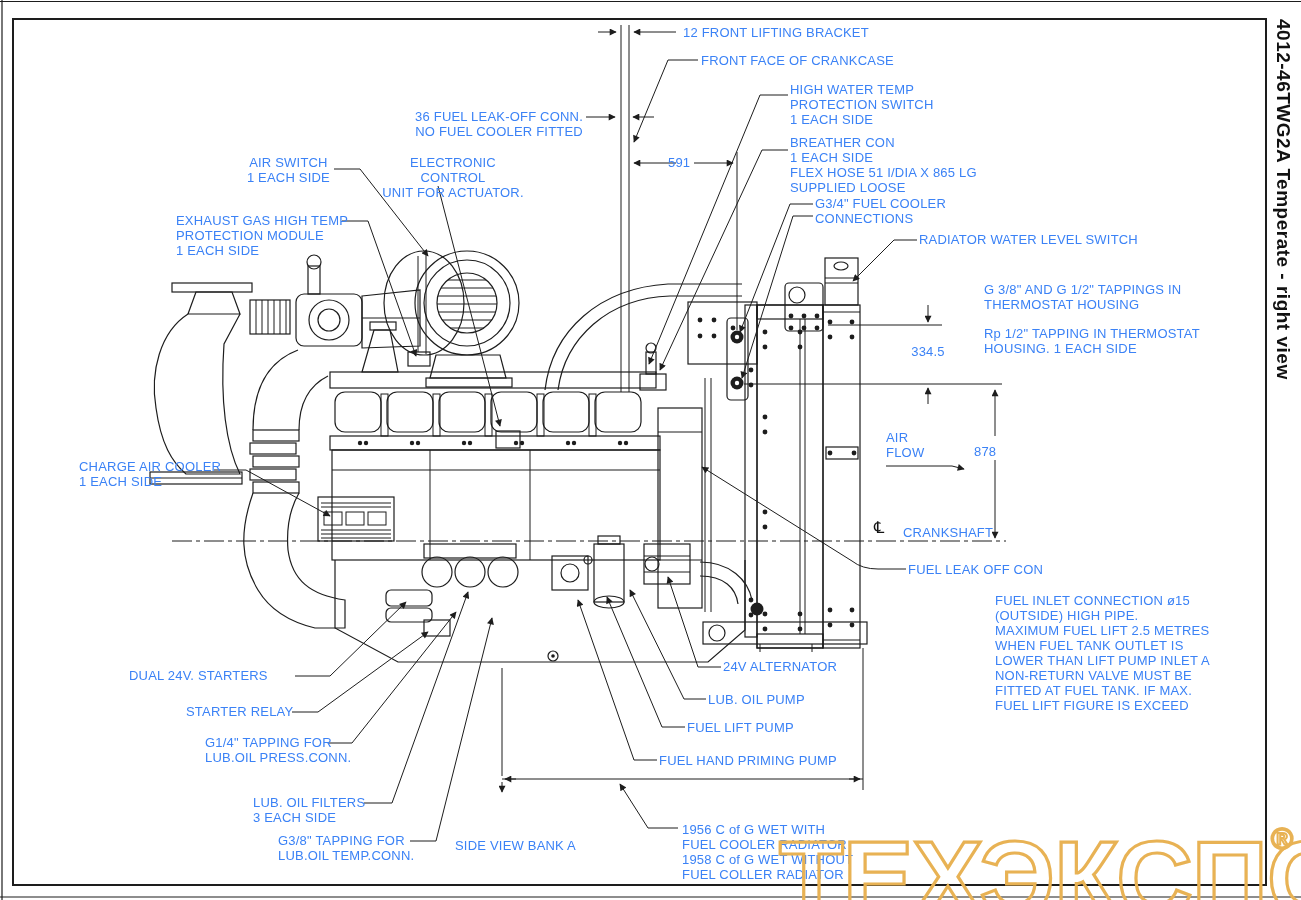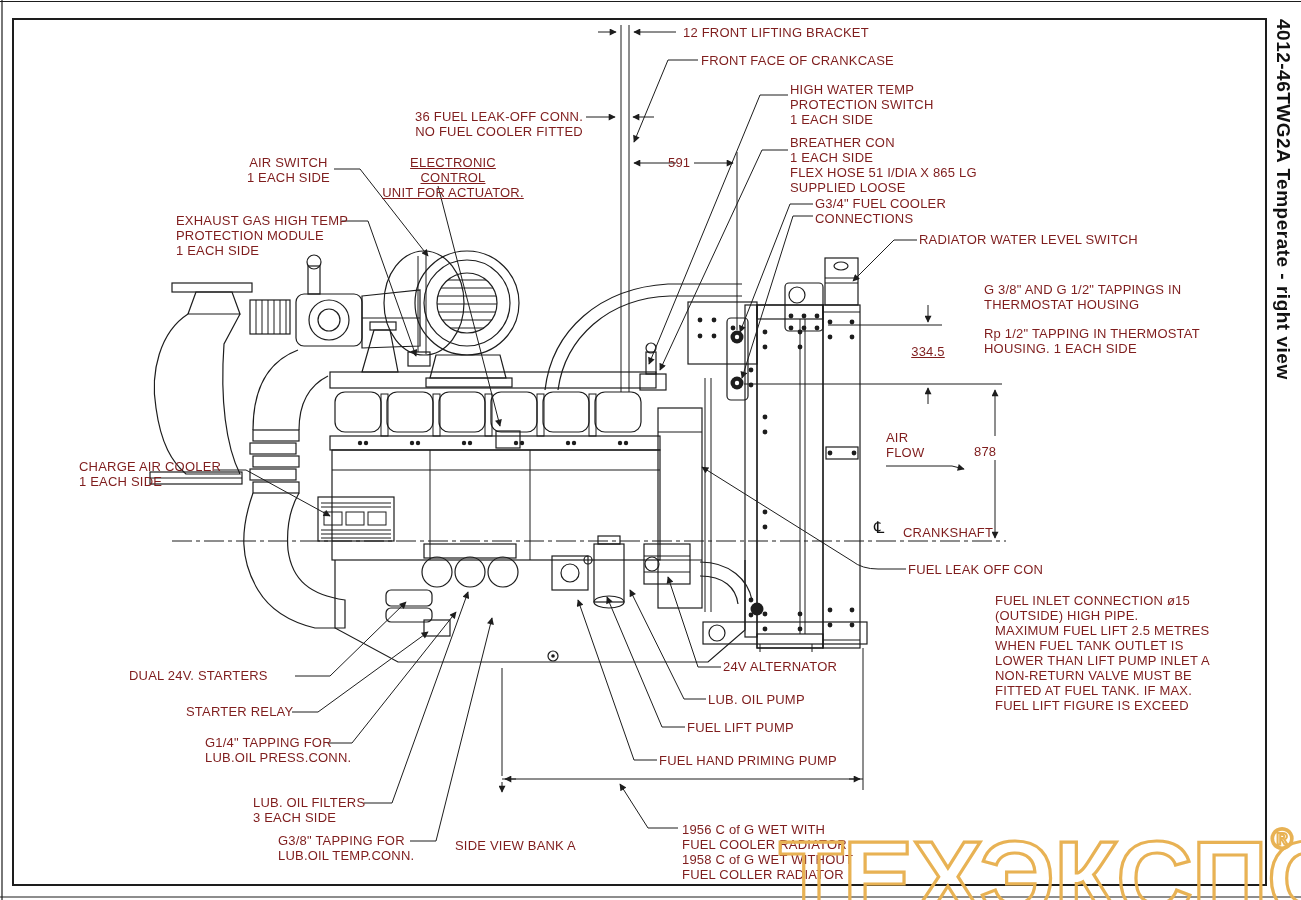--- a/index.html
+++ b/index.html
@@ -11,7 +11,7 @@
   .dim{fill:none;stroke:#1d1d1d;stroke-width:1;}
   .dot{fill:#1d1d1d;stroke:none;}
   .lbl{position:absolute;font-size:13px;line-height:15px;letter-spacing:.2px;
-       white-space:nowrap;color:#7f1d1d;}
+       white-space:nowrap;color:#3b82f6;}
   .lbl.r{text-align:center;}
   .lbl.c{text-align:center;white-space:normal;text-decoration:underline;}
   .vtitle{position:absolute;left:1294px;top:19px;transform-origin:0 0;transform:rotate(90deg);

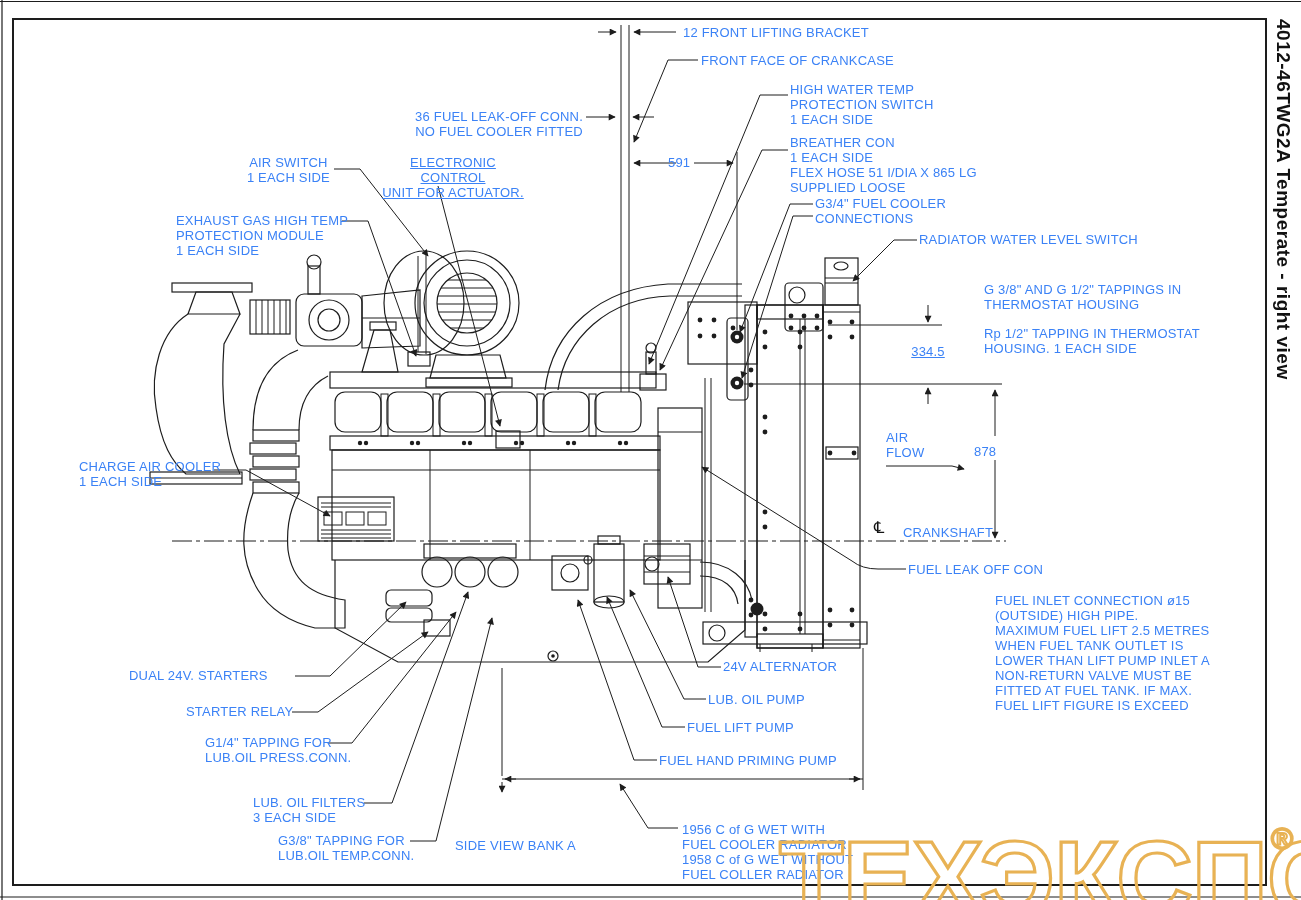--- a/index.html
+++ b/index.html
@@ -13,7 +13,7 @@
   .lbl{position:absolute;font-size:13px;line-height:15px;letter-spacing:.2px;
        white-space:nowrap;color:#3b82f6;}
   .lbl.r{text-align:center;}
-  .lbl.c{text-align:center;white-space:normal;text-decoration:underline;}
+  .lbl.c{text-align:center;white-space:normal;}
   .vtitle{position:absolute;left:1294px;top:19px;transform-origin:0 0;transform:rotate(90deg);
           font-size:19px;font-weight:bold;letter-spacing:.5px;white-space:nowrap;color:#111;}
   .wm{position:absolute;left:779px;top:818px;font-size:106px;font-weight:bold;letter-spacing:-1px;

